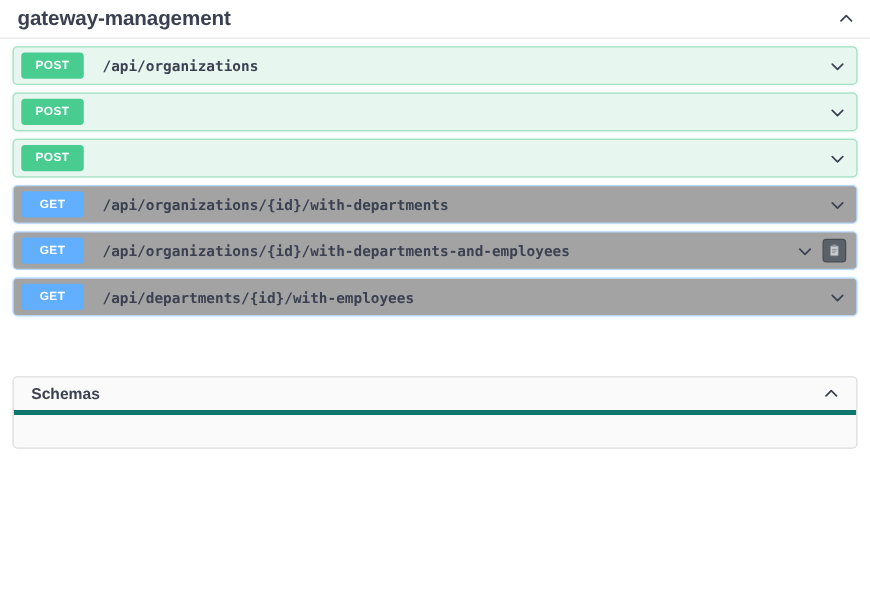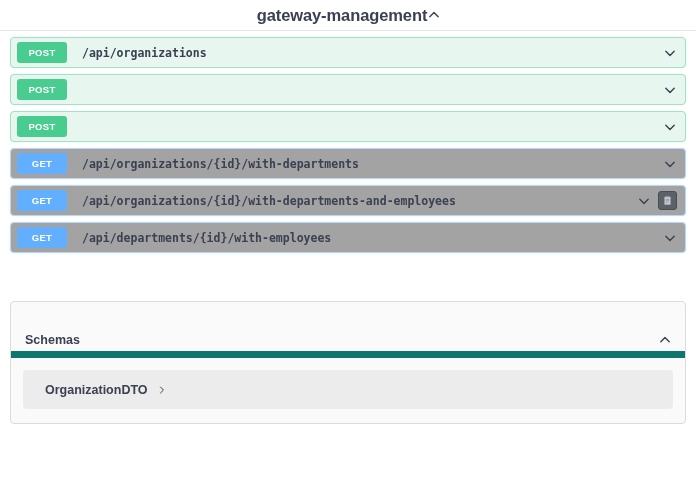--- a/index.html
+++ b/index.html
@@ -23,7 +23,7 @@
     height: 31px;
     display: flex;
     align-items: center;
-    justify-content: center;
+    justify-content: space-between;
     padding: 0 12px 0 14px;
     box-sizing: border-box;
     border-bottom: 1px solid #e3e6e8;

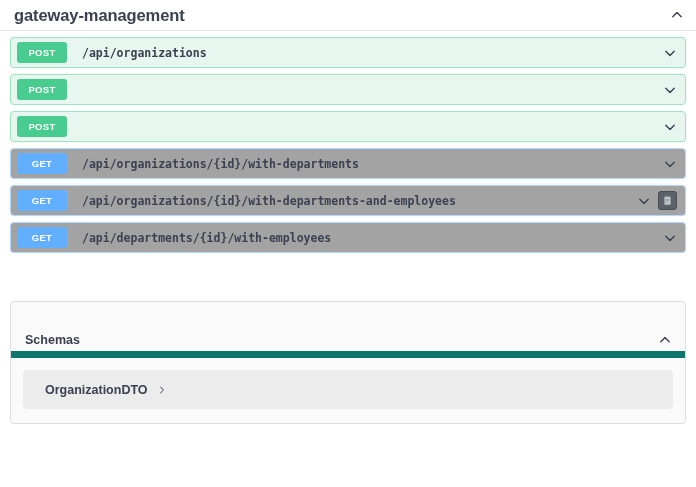--- a/index.html
+++ b/index.html
@@ -130,10 +130,9 @@
     justify-content: space-between;
     padding: 0 13px 0 14px;
     box-sizing: border-box;
-    border-bottom: 7px solid #0f766e;
+    border-bottom: 4px solid #0f766e;
     background: #fafafa;
     cursor: pointer;
-    margin-top: 26px;
   }
   .schemas-title {
     font-size: 12.5px;

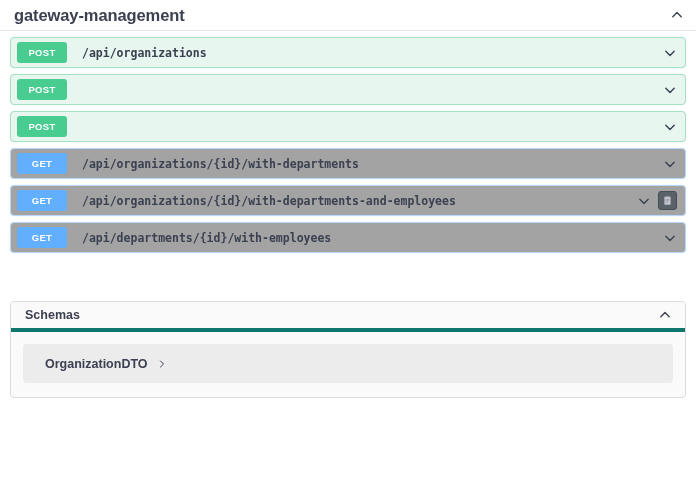--- a/index.html
+++ b/index.html
@@ -279,14 +279,6 @@
 
 
 
-    <div class="model-row">
-      <span class="model-name">OrganizationDTO</span>
-      <span class="model-arrow">
-        <svg width="10" height="10" viewBox="0 0 20 20" aria-hidden="true">
-          <path d="M7 4 L13 10 L7 16" fill="none" stroke="#3b4151" stroke-width="2" stroke-linecap="round" stroke-linejoin="round"></path>
-        </svg>
-      </span>
-    </div>
 
   </div>
 </div>

